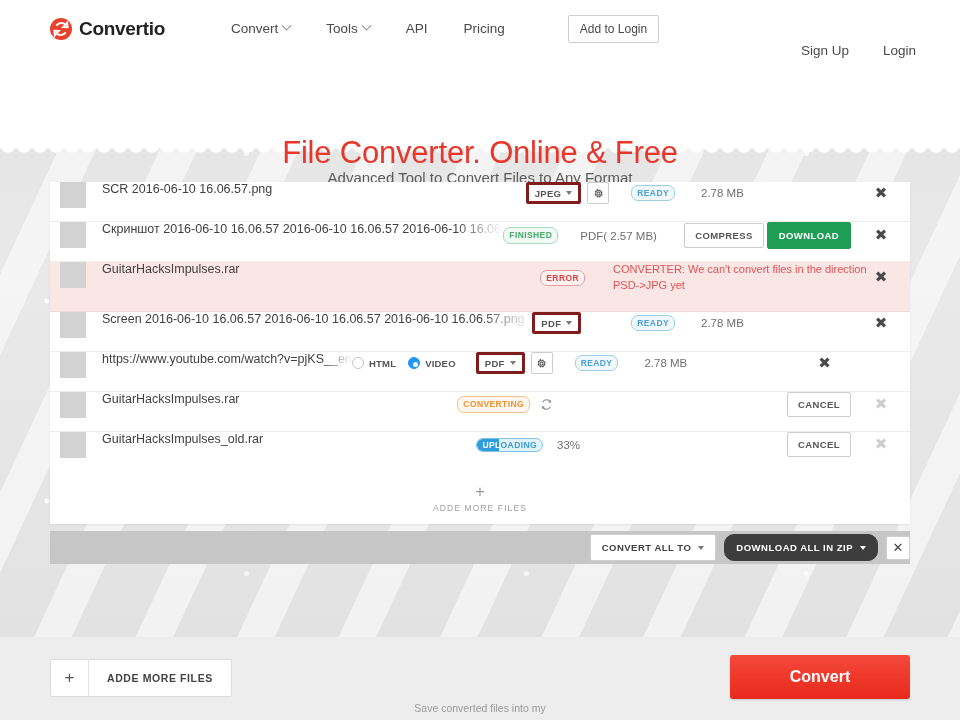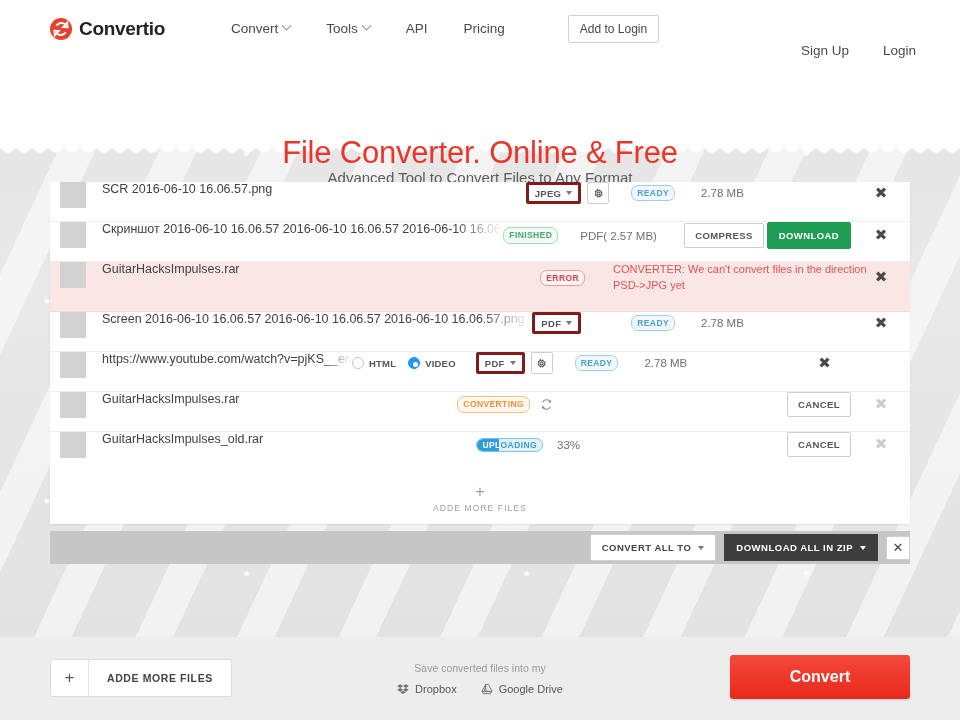--- a/index.html
+++ b/index.html
@@ -201,7 +201,7 @@
   .btn-zip {
     background: #3d3d3d; border: 1px solid #3d3d3d; color: #fff;
     font-size: 9.5px; font-weight: bold; letter-spacing: .5px;
-    padding: 7px 11px; border-radius: 0; cursor: pointer;
+    padding: 7px 11px; border-radius: 10px; cursor: pointer;
     display: flex; align-items: center; gap: 7px;
   }
   .btn-zip .tri-down { border-top-color: #fff; }

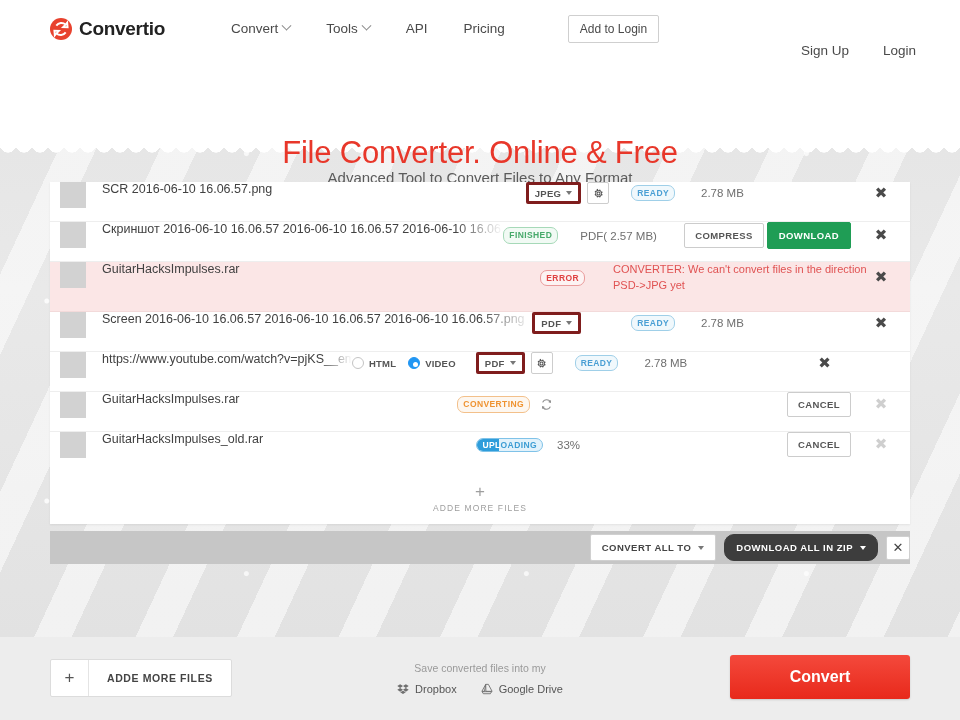--- a/index.html
+++ b/index.html
@@ -233,7 +233,7 @@
   .save-into {
     position: absolute; left: 0; top: 25px; width: 960px; text-align: center;
   }
-  .save-into .sline { font-size: 10.5px; color: #9a9a9a; margin-bottom: 9px; }
+  .save-into .sline { font-size: 10.5px; color: #9a9a9a; margin-bottom: 9px; margin-top: 40px; }
   .cloud-row { display: flex; align-items: center; justify-content: center; gap: 24px; }
   .cloud-item {
     display: flex; align-items: center; gap: 6px; font-size: 11px; color: #555;

